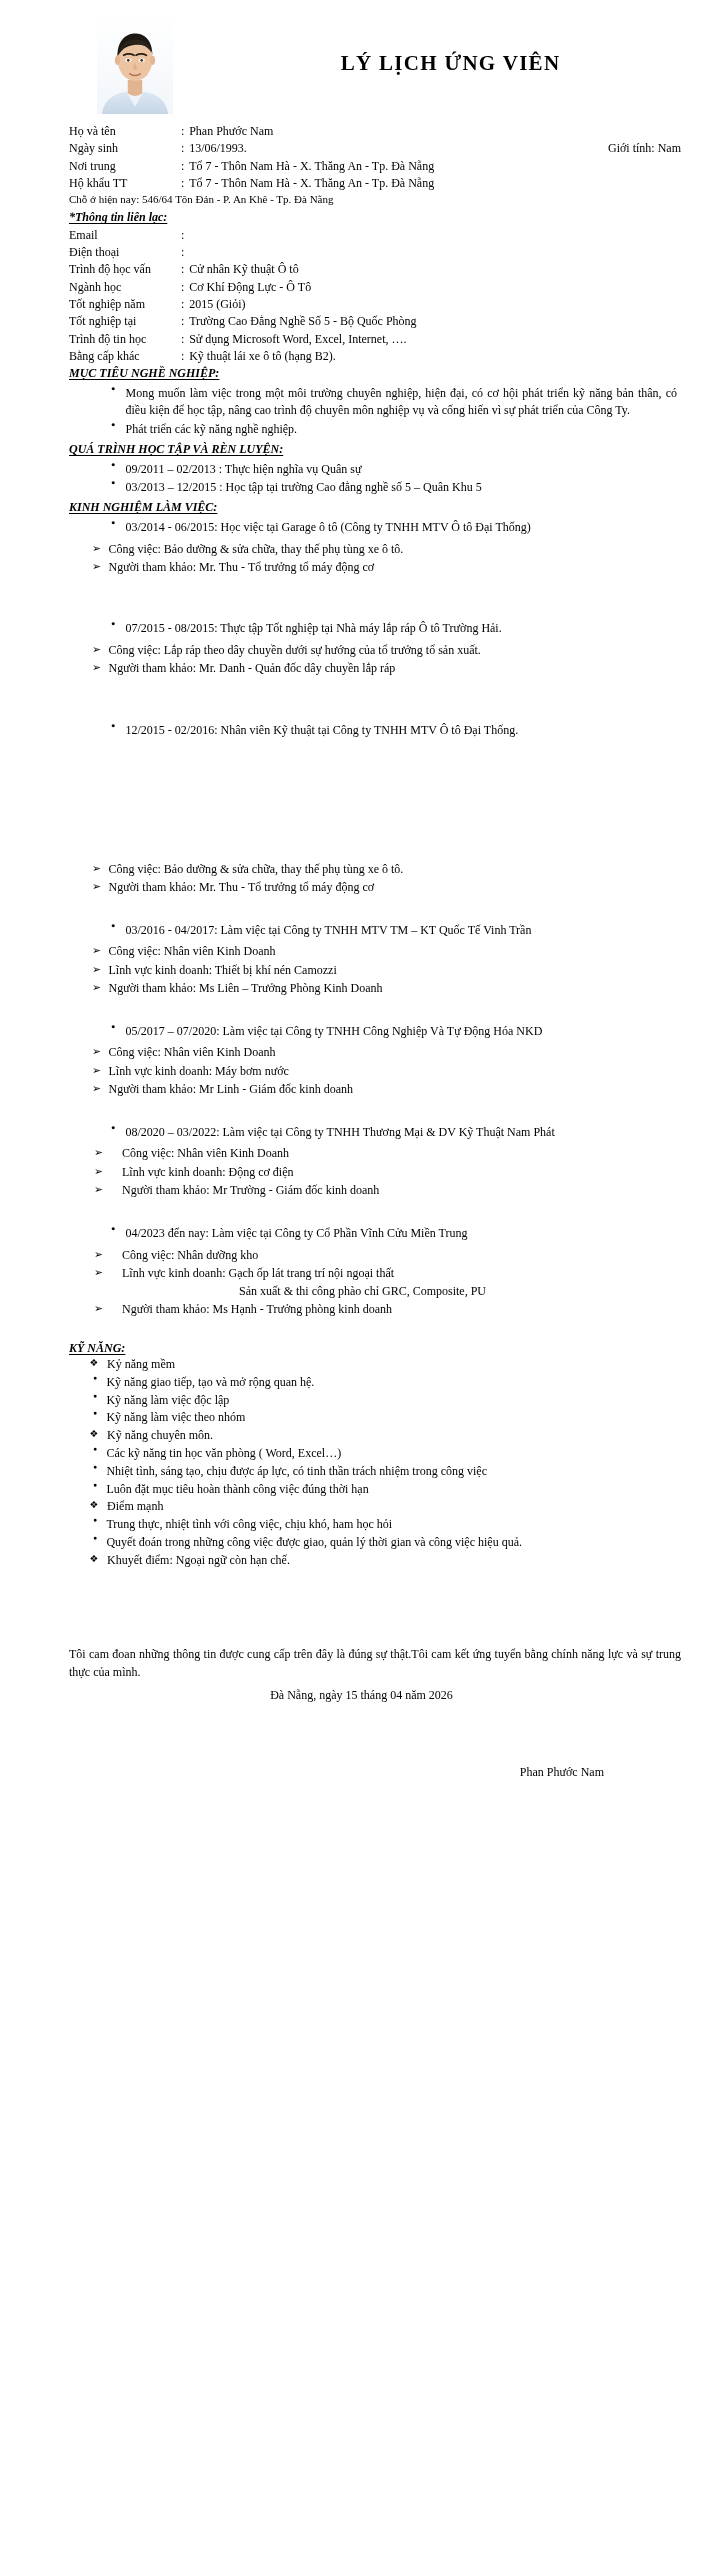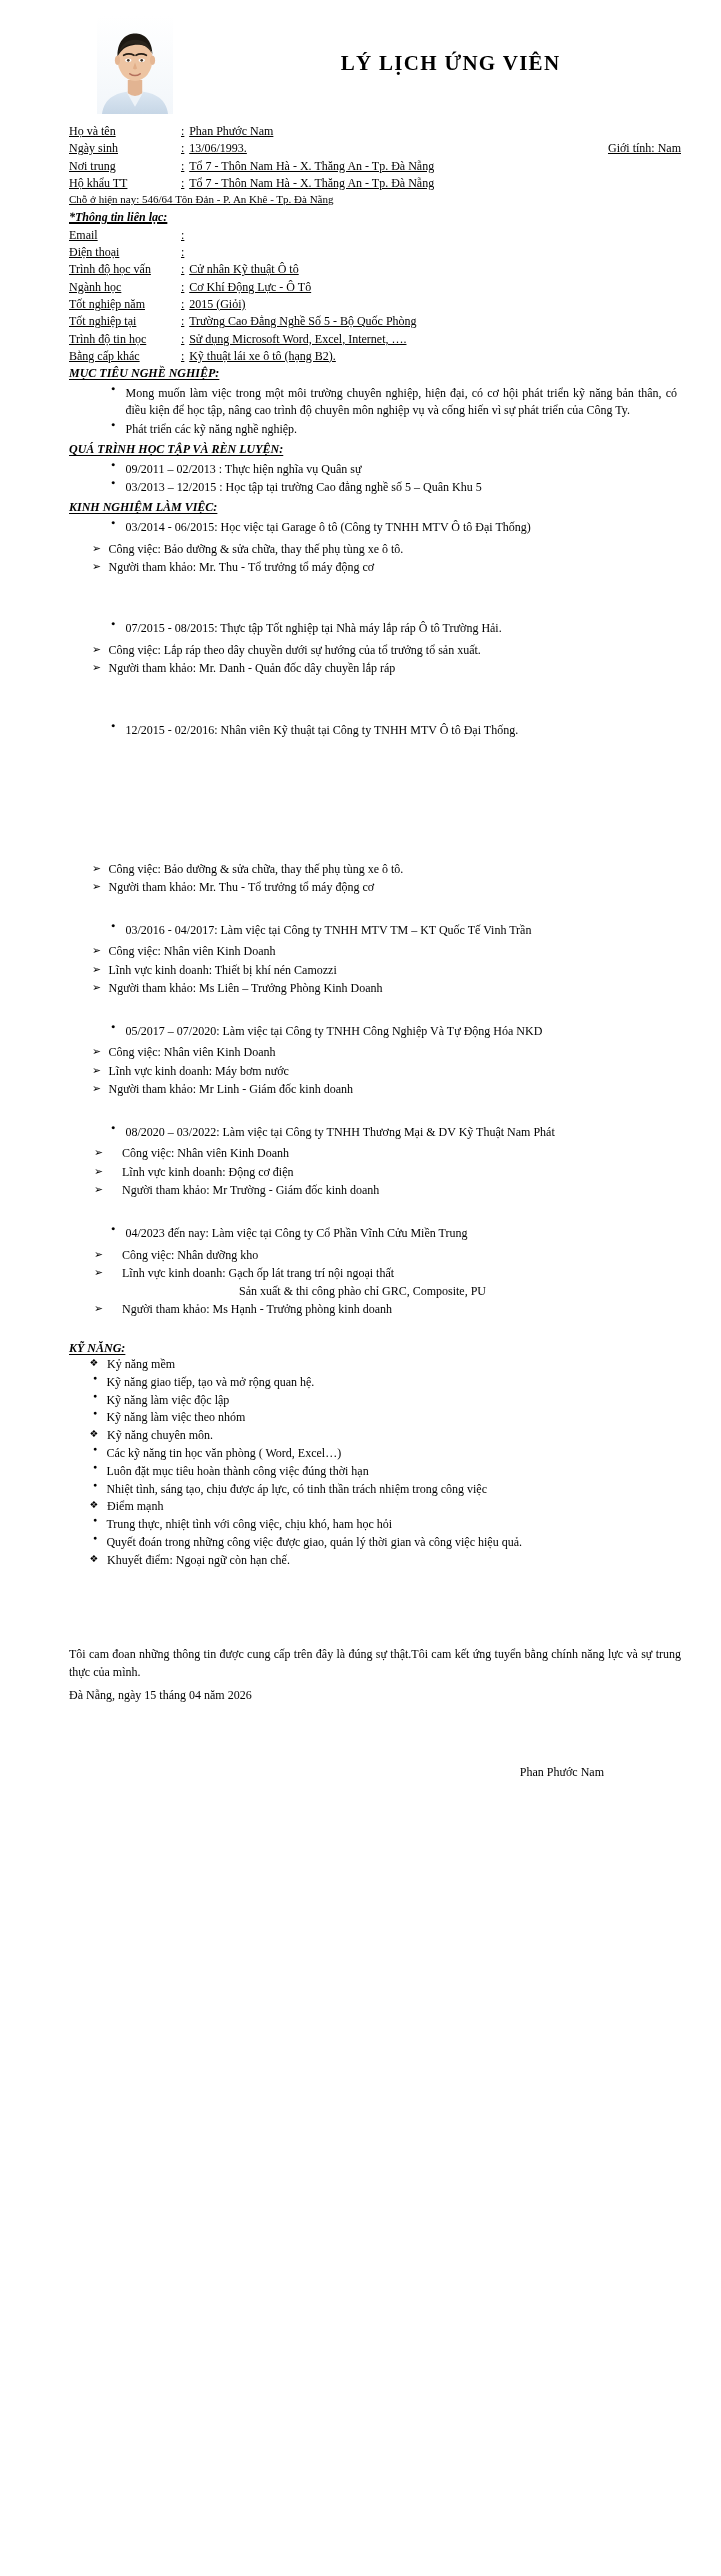--- a/index.html
+++ b/index.html
@@ -67,7 +67,6 @@
     margin-top: 5.2px;
     font-size: 12px;
     line-height: 1.44;
-    text-decoration: underline;
   }
   .info-row {
     display: flex;

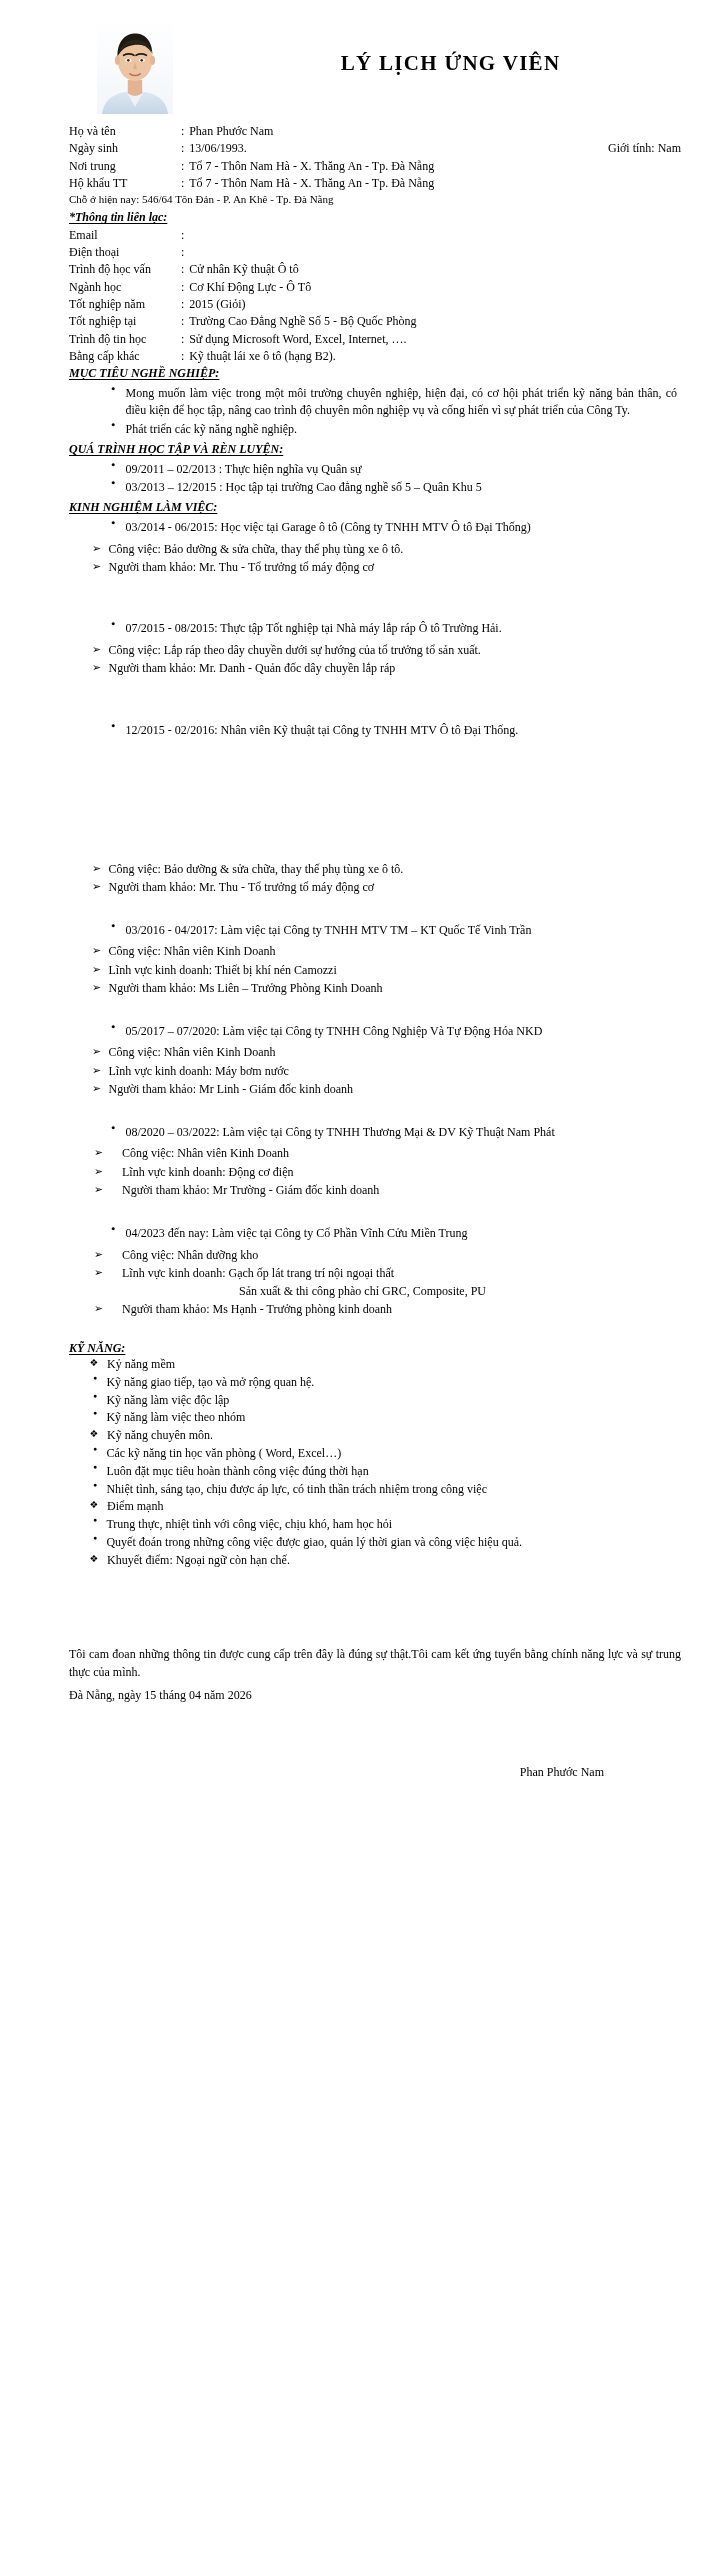--- a/index.html
+++ b/index.html
@@ -434,8 +434,8 @@
     </ul>
     <ul class="dot">
       <li>Các kỹ năng tin học văn phòng ( Word, Excel…)</li>
+      <li>Nhiệt tình, sáng tạo, chịu được áp lực, có tinh thần trách nhiệm trong công việc</li>
       <li>Luôn đặt mục tiêu hoàn thành công việc đúng thời hạn</li>
-      <li>Nhiệt tình, sáng tạo, chịu được áp lực, có tinh thần trách nhiệm trong công việc</li>
     </ul>
     <ul class="diamond">
       <li class="dia">Điểm mạnh</li>

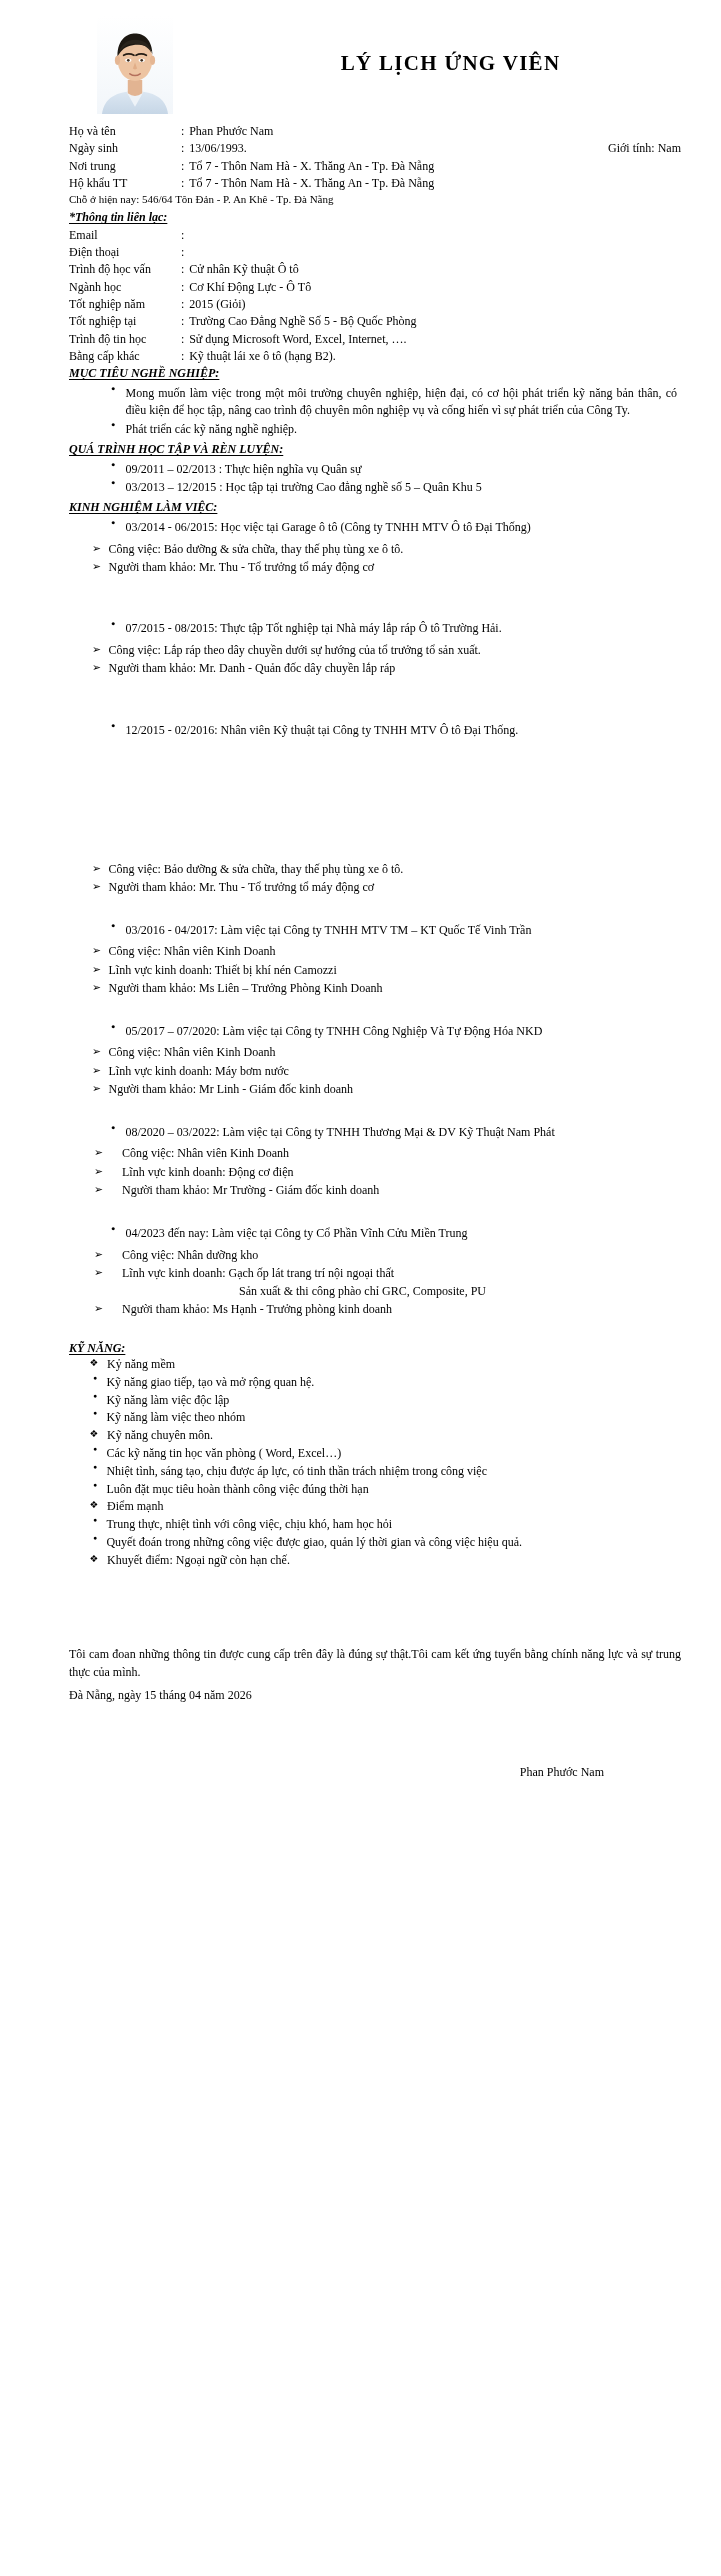--- a/index.html
+++ b/index.html
@@ -196,7 +196,7 @@
   .date-line {
     margin-top: 7.2px;
     font-size: 12px;
-    text-align: left;
+    text-align: center;
     padding-right: 27px;
   }
   .sign-name {

